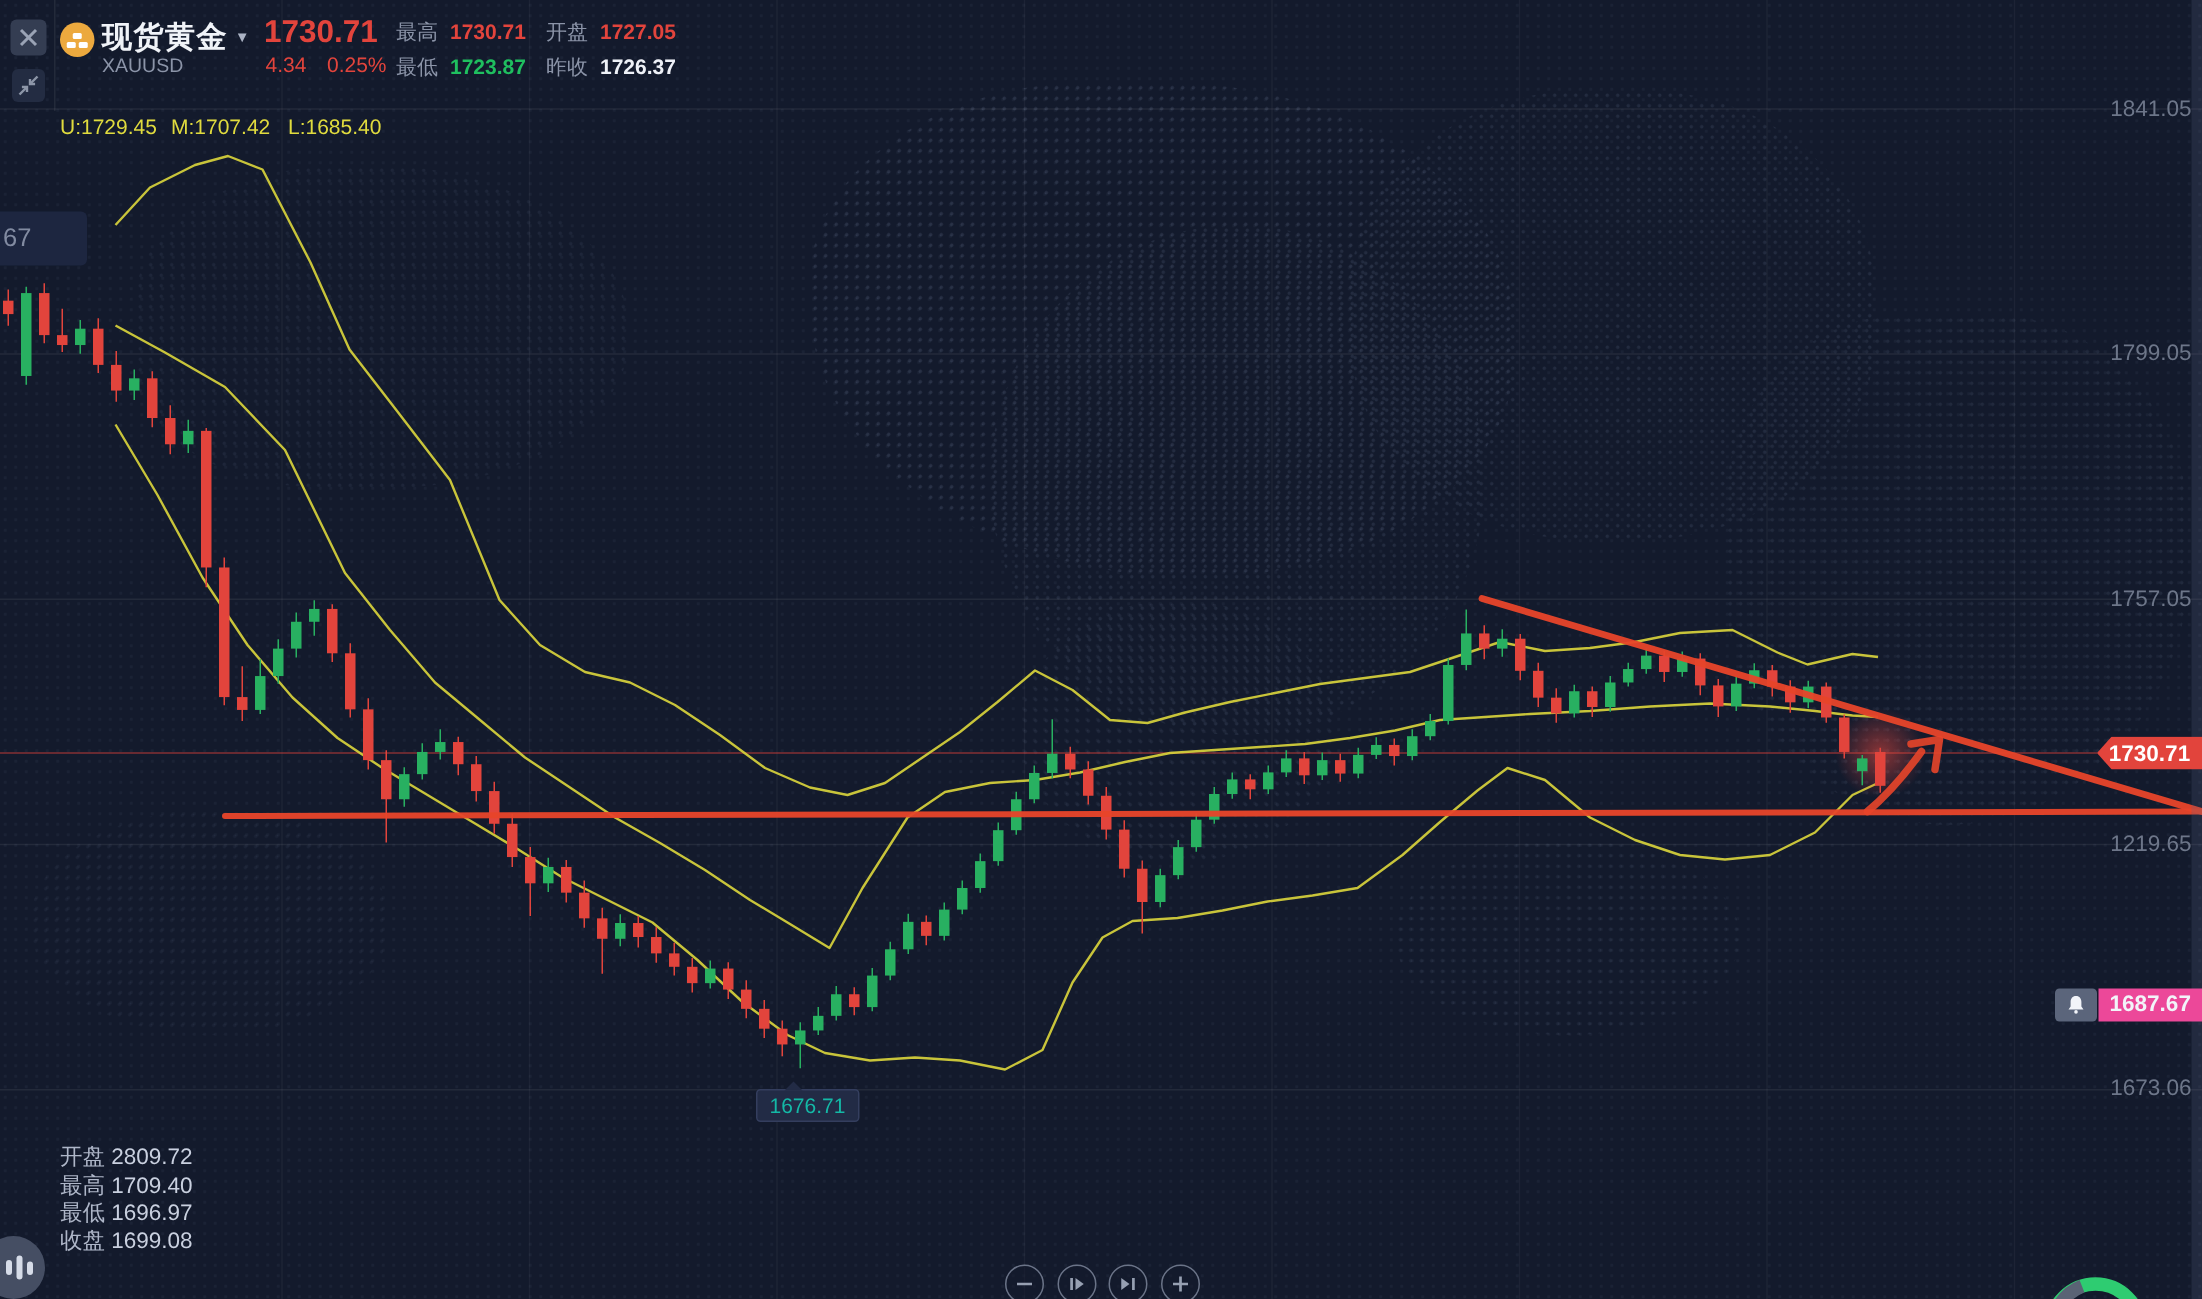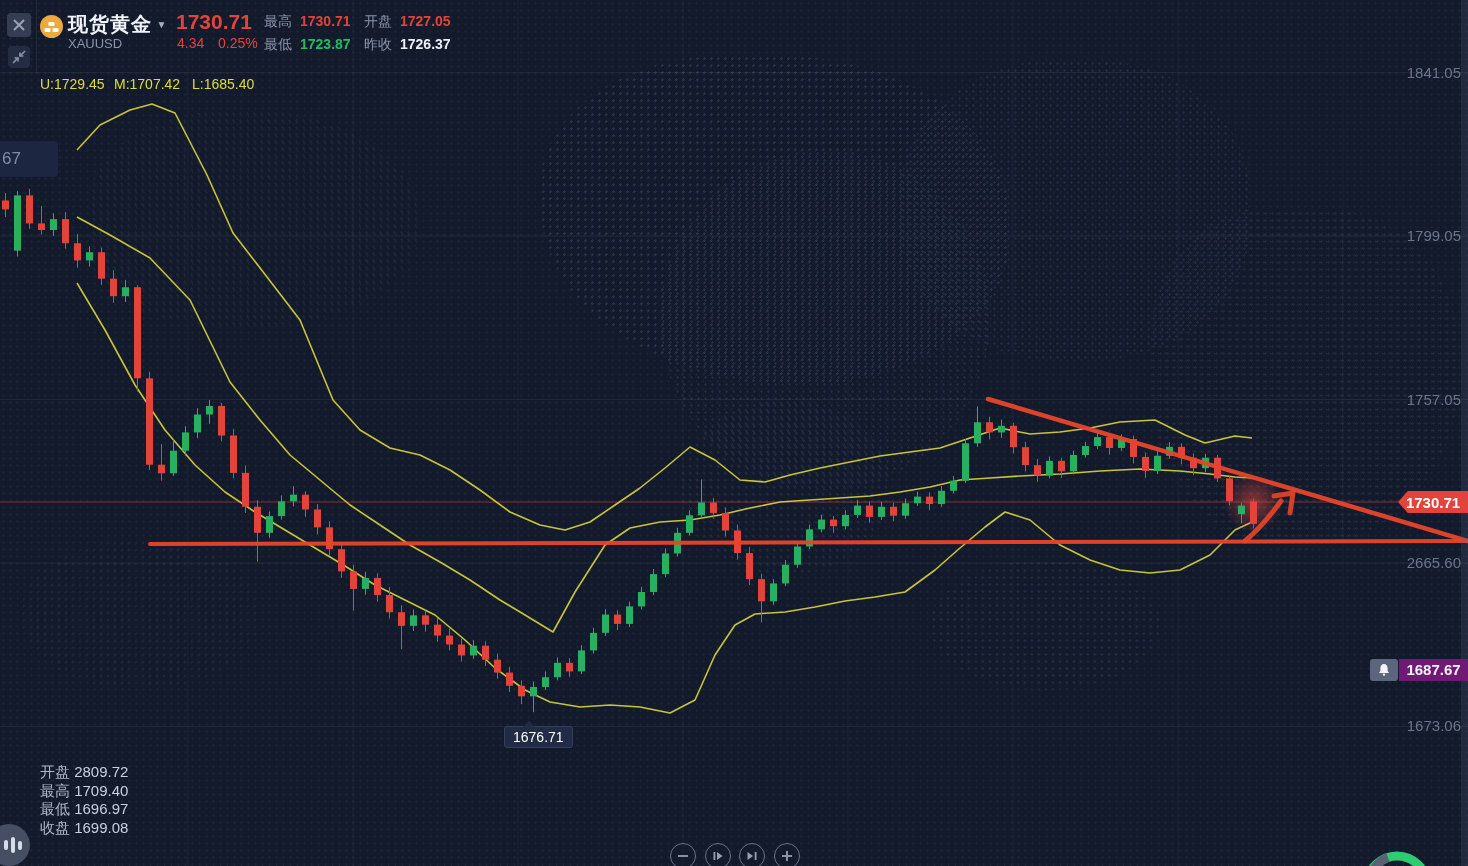--- a/index.html
+++ b/index.html
@@ -353,7 +353,7 @@
       <div class="ylabel" style="top: 63.5883px;">1841.05</div>
       <div class="ylabel" style="top: 227.058px;">1799.05</div>
       <div class="ylabel" style="top: 390.528px;">1757.05</div>
-      <div class="ylabel" style="top: 553.997px;">2665.60</div>
+      <div class="ylabel" style="top: 553.997px;">1219.65</div>
       <div class="ylabel" style="top: 717.428px;">1673.06</div>
     </div>
 

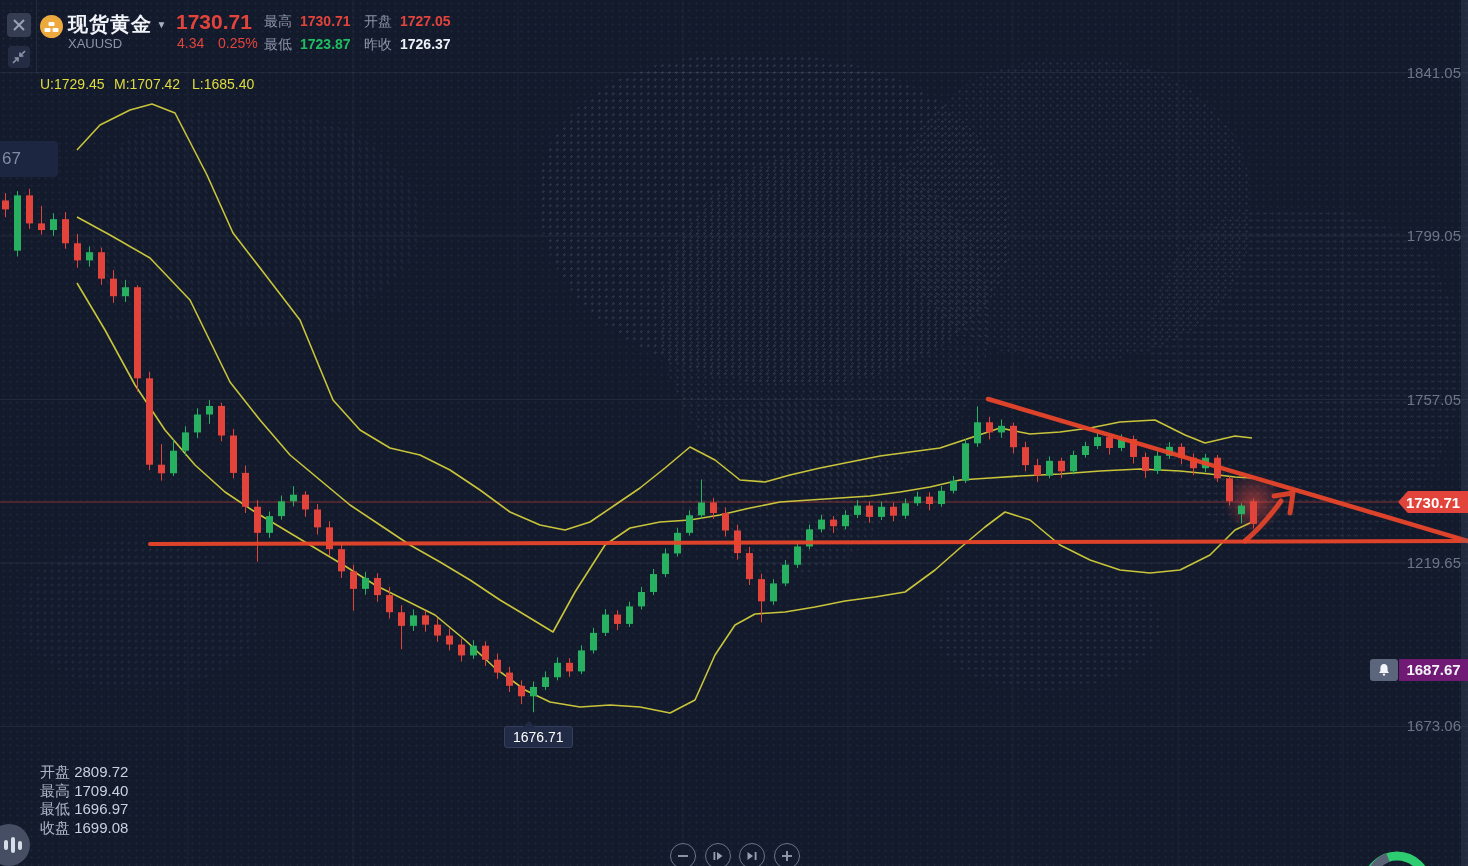--- a/index.html
+++ b/index.html
@@ -27,7 +27,7 @@
             clip-path:polygon(0 50%,14% 0,100% 0,100% 100%,14% 100%);}
   .alert-bell{position:absolute;left:1370px;width:28px;height:22px;background:#5b657b;border-radius:3px;
               display:flex;align-items:center;justify-content:center;}
-  .alert-val{position:absolute;left:1399px;width:69px;height:22px;background:#701a75;color:#f2f4f9;
+  .alert-val{position:absolute;left:1399px;width:69px;height:22px;background:#ec4899;color:#f2f4f9;
              font-size:15px;font-weight:bold;display:flex;align-items:center;justify-content:center;}
   .tooltip-low{position:absolute;background:#222b45;border:1px solid #343e5e;border-radius:3px;
                color:#ffffff;font-size:14px;padding:2px 8px;}

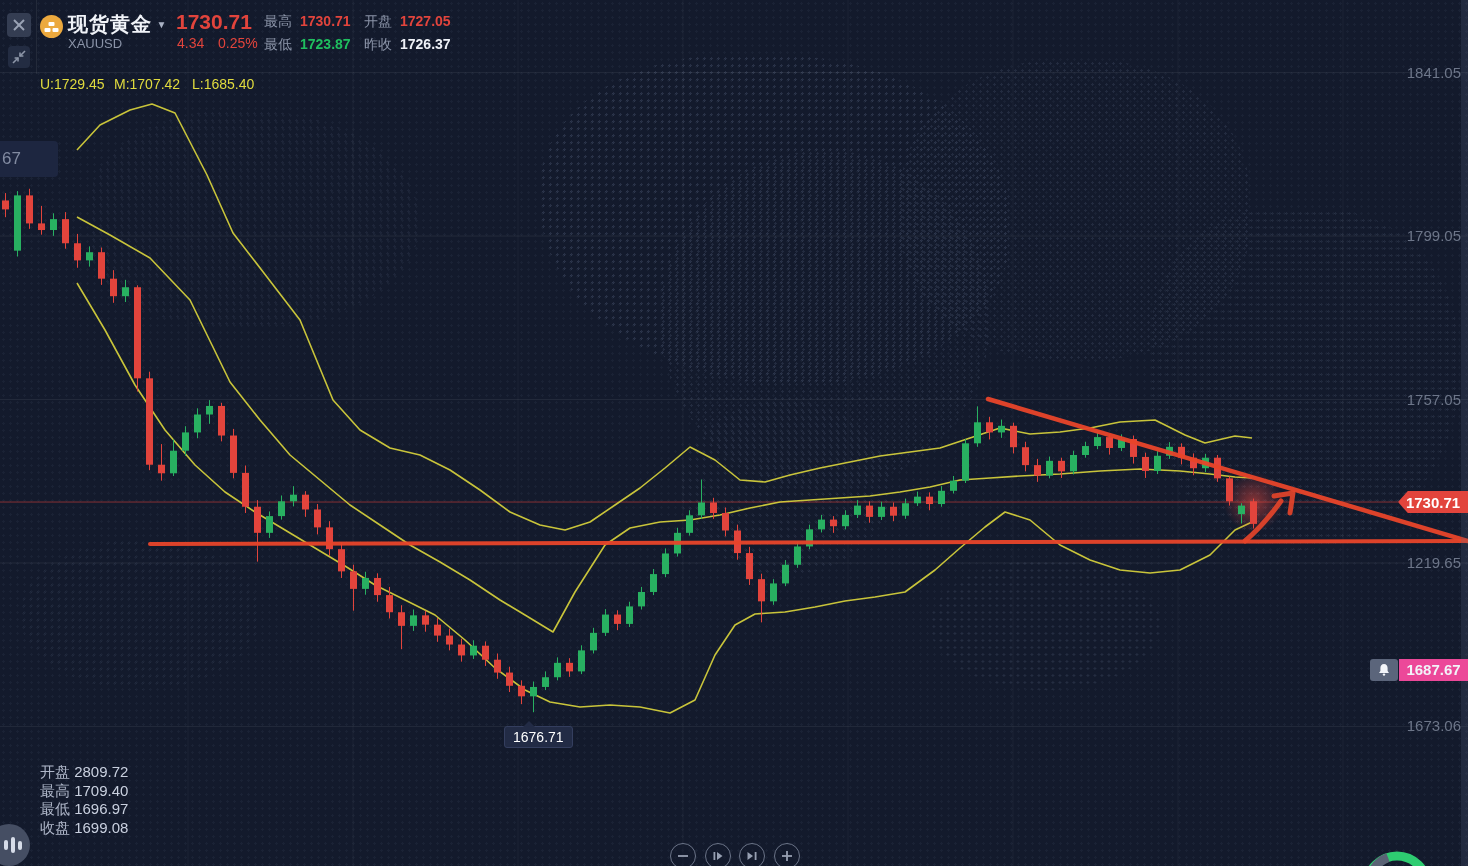--- a/index.html
+++ b/index.html
@@ -30,7 +30,7 @@
   .alert-val{position:absolute;left:1399px;width:69px;height:22px;background:#ec4899;color:#f2f4f9;
              font-size:15px;font-weight:bold;display:flex;align-items:center;justify-content:center;}
   .tooltip-low{position:absolute;background:#222b45;border:1px solid #343e5e;border-radius:3px;
-               color:#ffffff;font-size:14px;padding:2px 8px;}
+               color:#14b8a6;font-size:14px;padding:2px 8px;}
   .tooltip-low:before{content:"";position:absolute;top:-6px;left:18px;border-left:6px solid transparent;
                border-right:6px solid transparent;border-bottom:6px solid #222b45;}
   .partial-label{position:absolute;left:-36px;top:141px;width:94px;height:36px;background:#1d2640;

